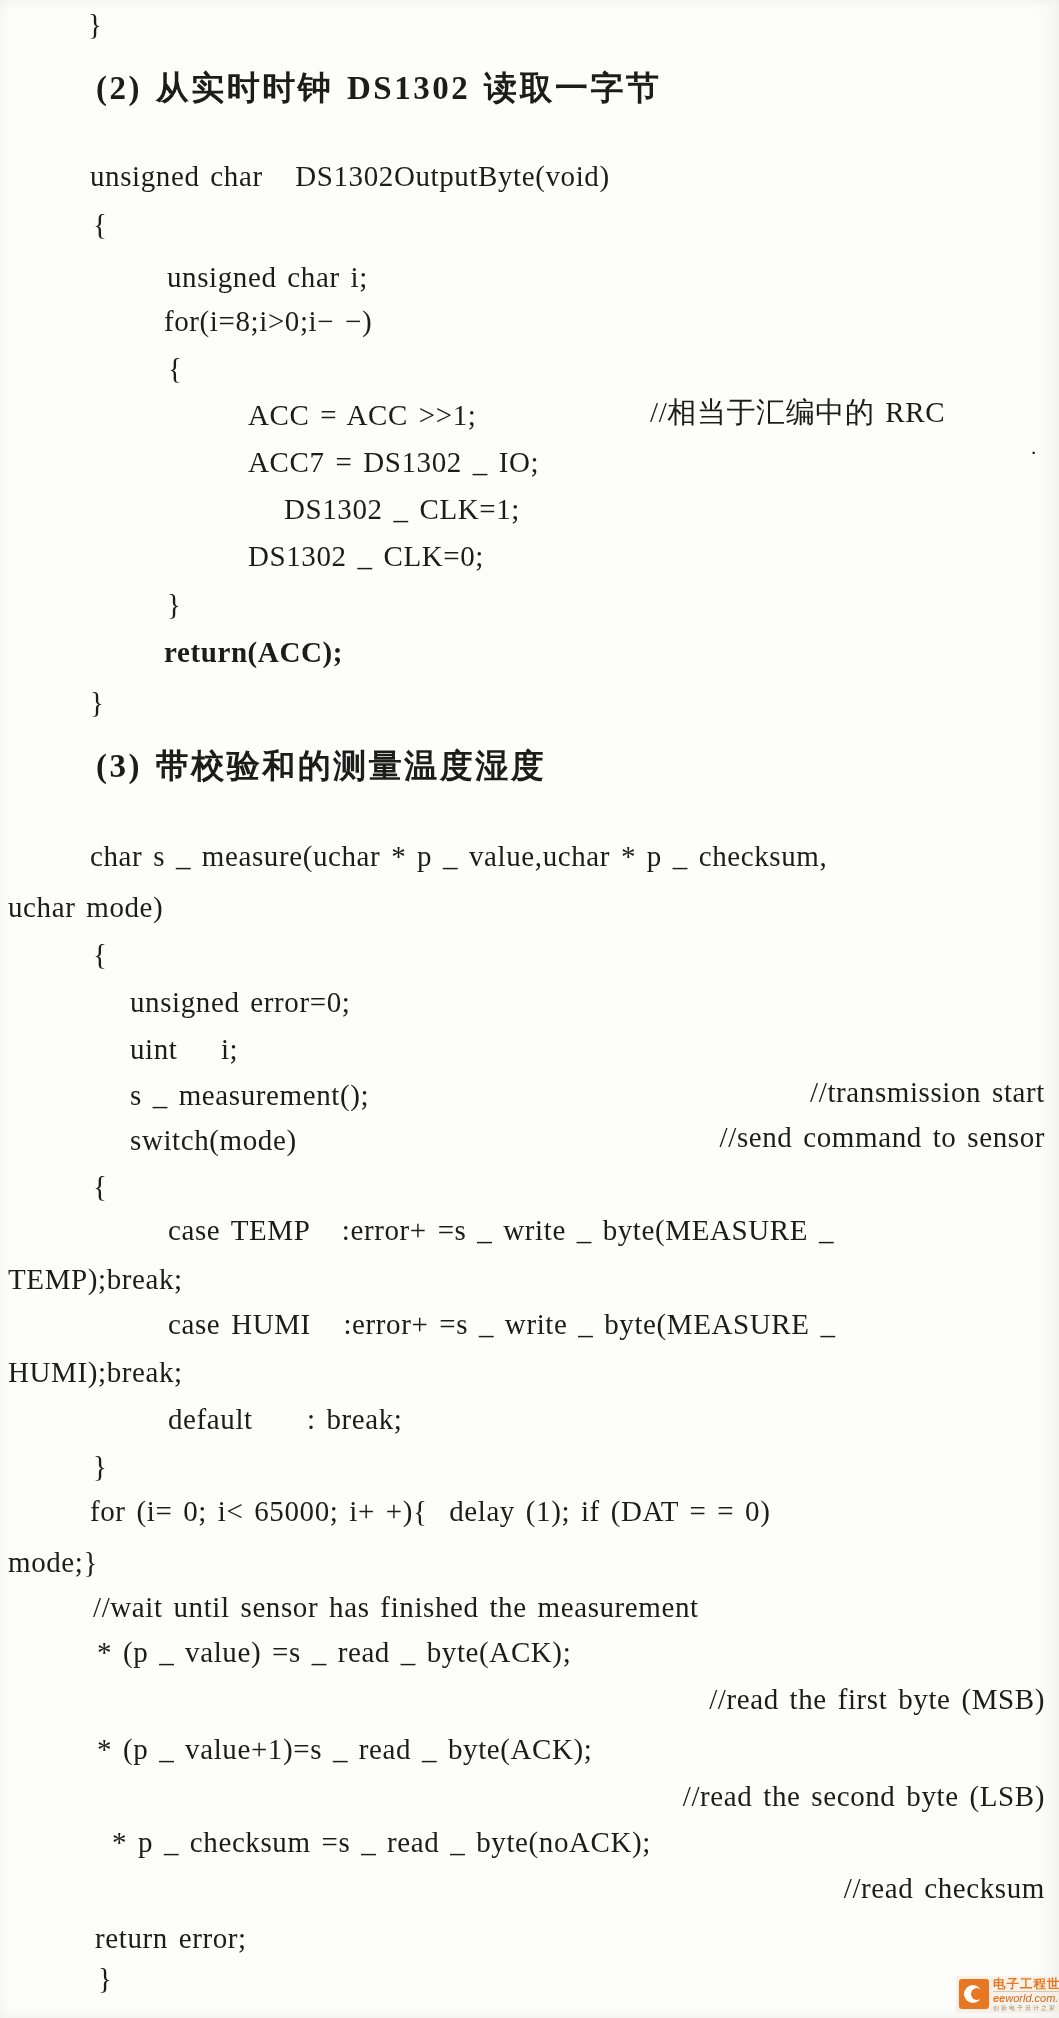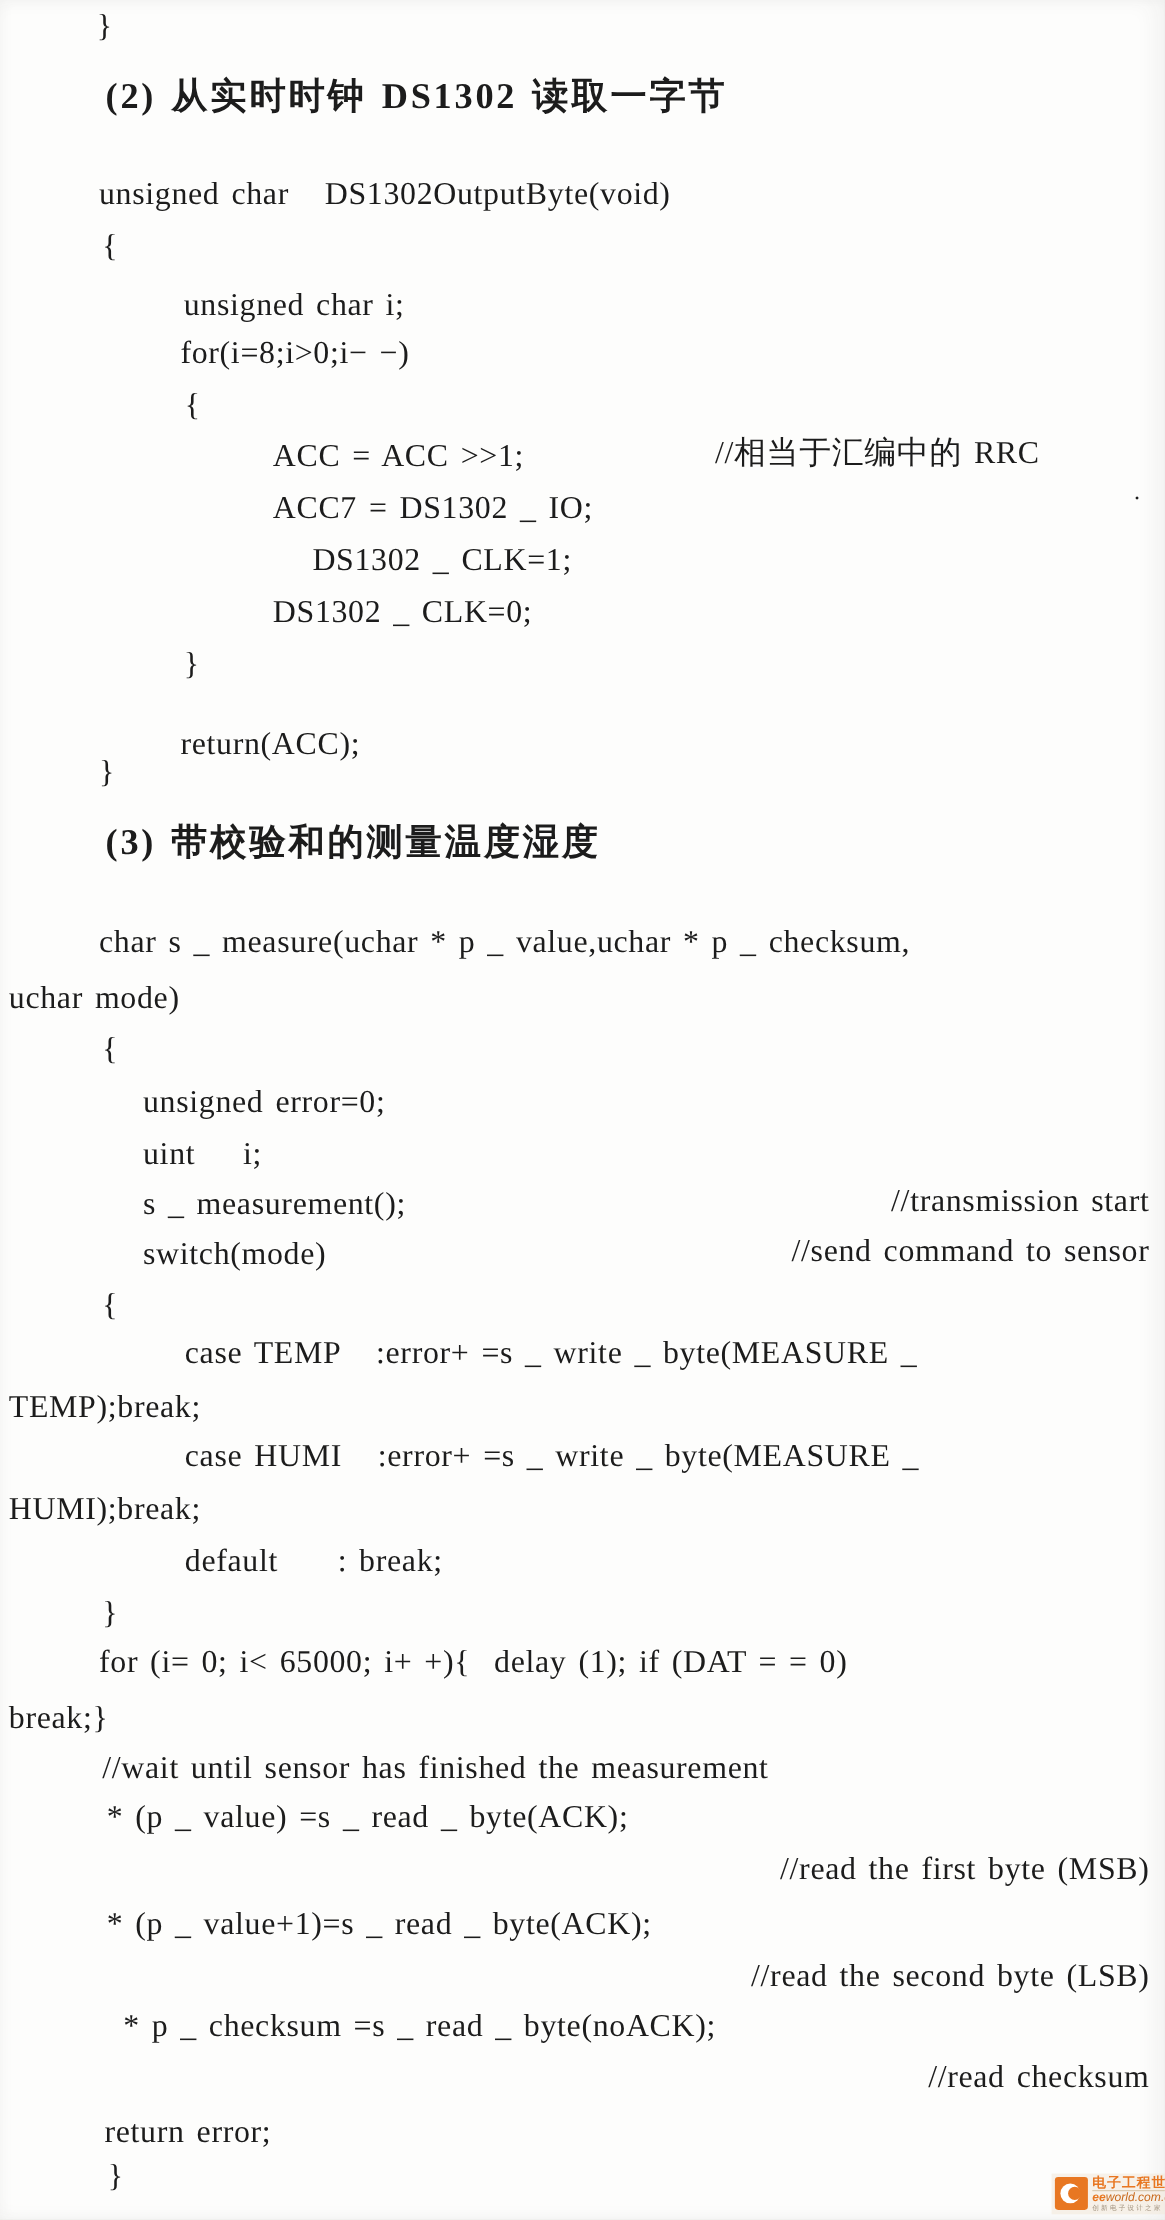--- a/index.html
+++ b/index.html
@@ -86,7 +86,7 @@
       <div class="line" style="top: 493px; left: 248px; margin-left: 36px;">DS1302 _ CLK=1;</div>
       <div class="line" style="top: 540px; left: 248px;">DS1302 _ CLK=0;</div>
       <div class="line" style="top: 588px; left: 167px;">}</div>
-      <div class="line" style="top: 660px; left: 164px;">return(ACC);</div>
+      <div class="line" style="top: 636px; left: 164px; font-weight: bold;">return(ACC);</div>
       <div class="line" style="top: 686px; left: 90px;">}</div>
       <div class="line heading" style="top: 748px; left: 96px;">(3) 带校验和的测量温度湿度</div>
       <div class="line" style="top: 840px; left: 90px;">char s _ measure(uchar * p _ value,uchar * p _ checksum,</div>

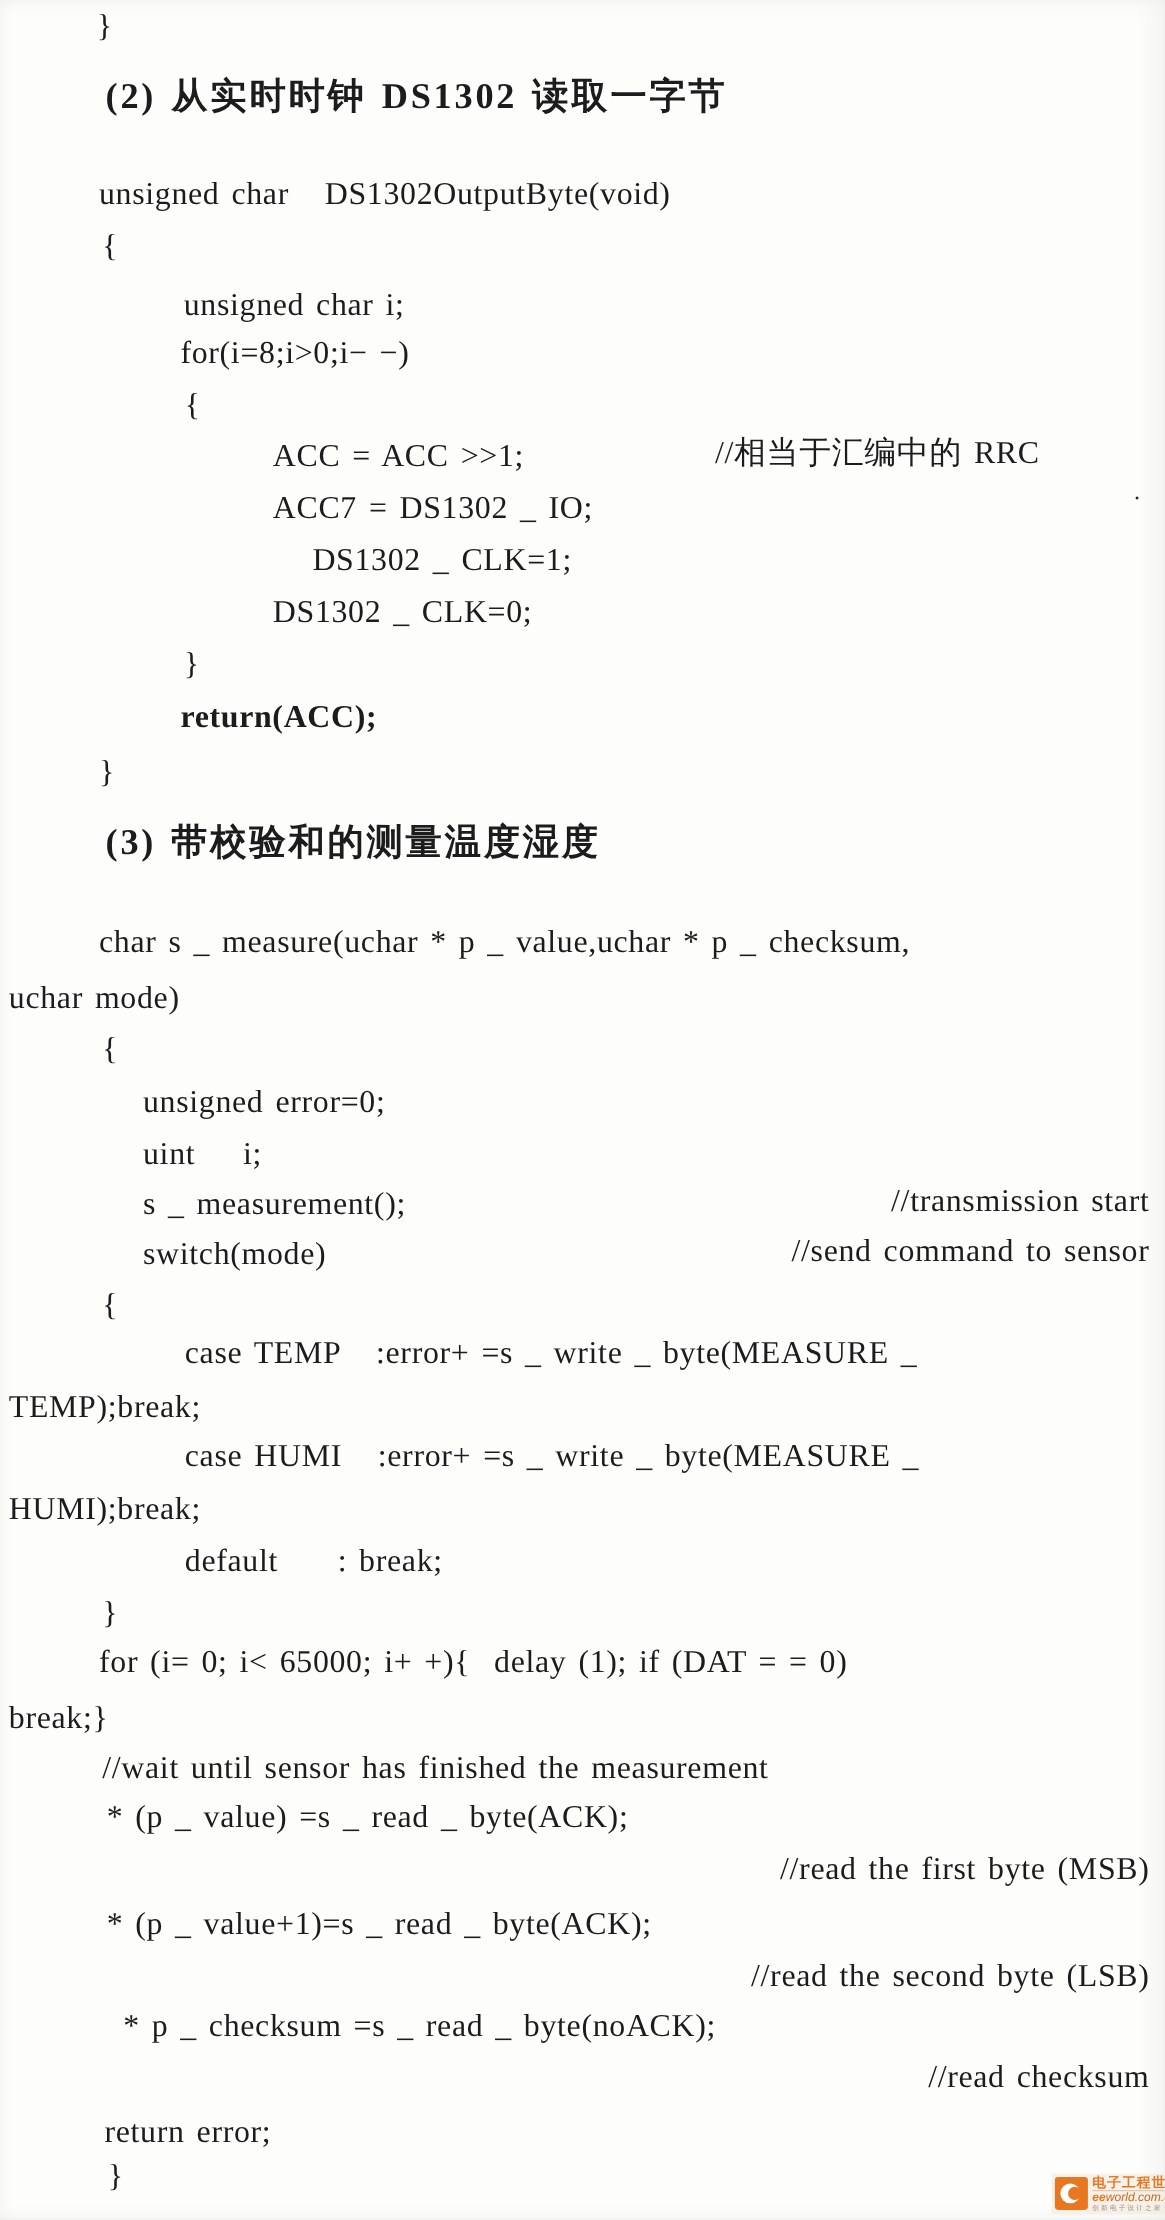--- a/index.html
+++ b/index.html
@@ -106,7 +106,7 @@
       <div class="line" style="top: 1403px; left: 168px;">default     : break;</div>
       <div class="line" style="top: 1450px; left: 93px;">}</div>
       <div class="line" style="top: 1495px; left: 90px;">for (i= 0; i&lt; 65000; i+ +){  delay (1); if (DAT = = 0)</div>
-      <div class="line" style="top: 1546px; left: 8px;">break;}</div>
+      <div class="line" style="top: 1546px; left: 8px;">mode;}</div>
       <div class="line" style="top: 1591px; left: 93px;">//wait until sensor has finished the measurement</div>
       <div class="line" style="top: 1636px; left: 97px;">* (p _ value) =s _ read _ byte(ACK);</div>
       <div class="line" style="top: 1683px; right: 14px;">//read the first byte (MSB)</div>

